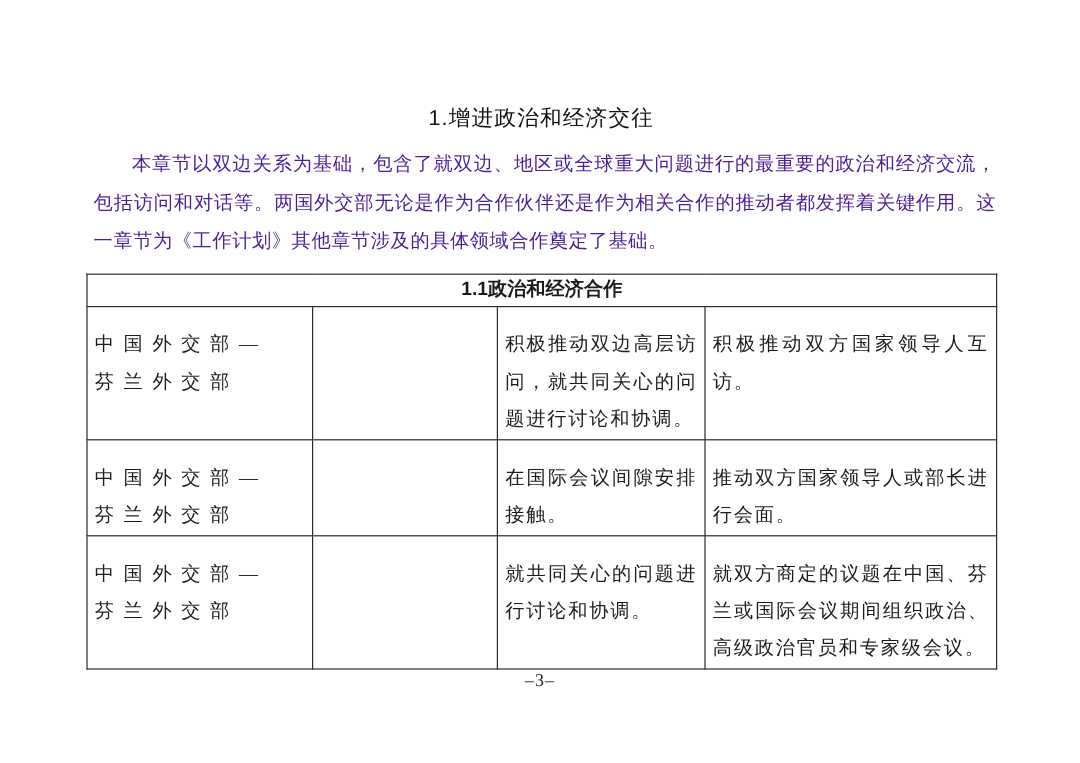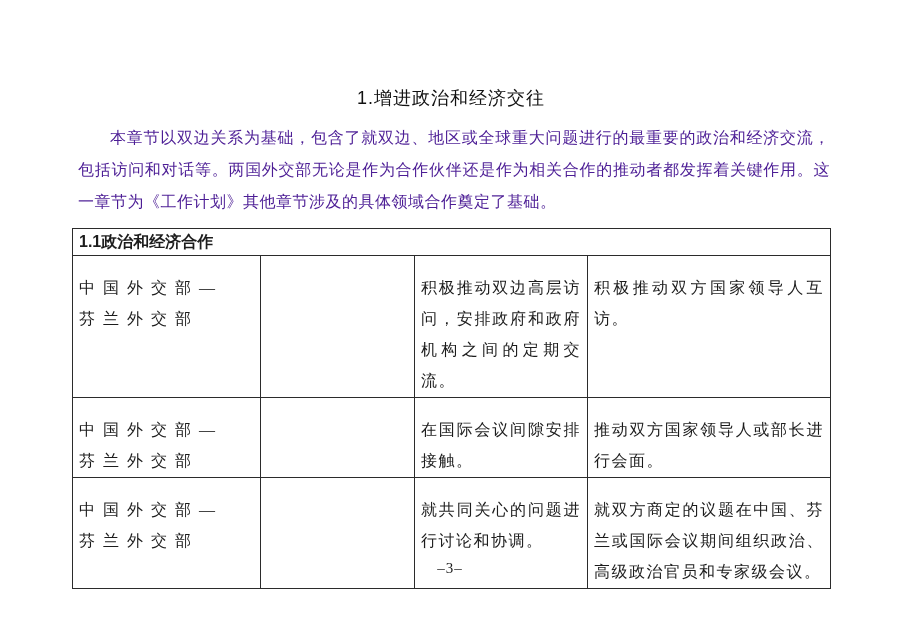--- a/index.html
+++ b/index.html
@@ -55,7 +55,7 @@
   }
   .caption-cell {
     height: 27px;
-    text-align: left;
+    text-align: center;
     vertical-align: middle;
     font-family: "Liberation Sans", "DejaVu Sans", sans-serif;
     font-weight: bold;

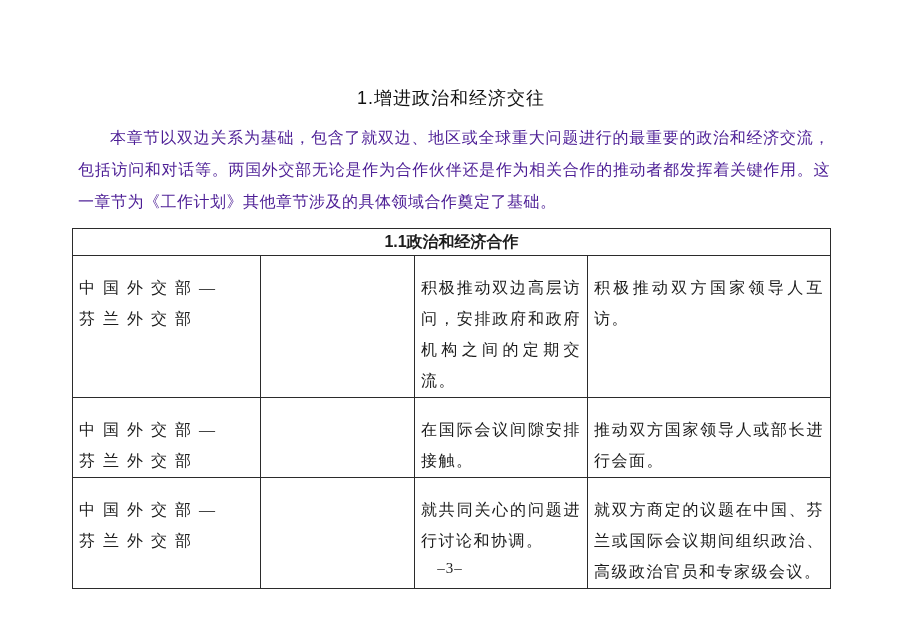--- a/index.html
+++ b/index.html
@@ -123,7 +123,7 @@
           <td class="cell cell-party">中国外交部—
 芬兰外交部</td>
           <td class="cell"></td>
-          <td class="cell">积极推动双边高层访问，安排政府和政府机构之间的定期交流。</td>
+          <td class="cell">积极推动双边高层访问，就共同关心的问题进行讨论和协调。</td>
           <td class="cell">积极推动双方国家领导人互访。</td>
         </tr>
         <tr class="row-2">

